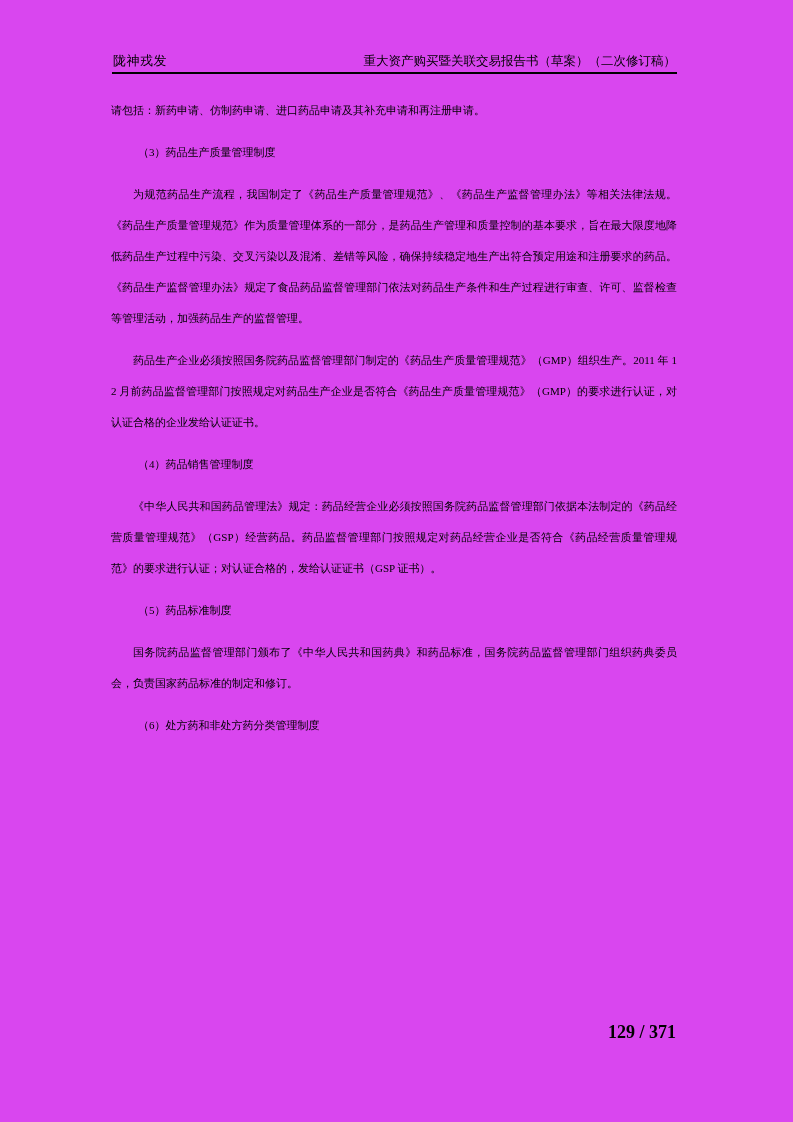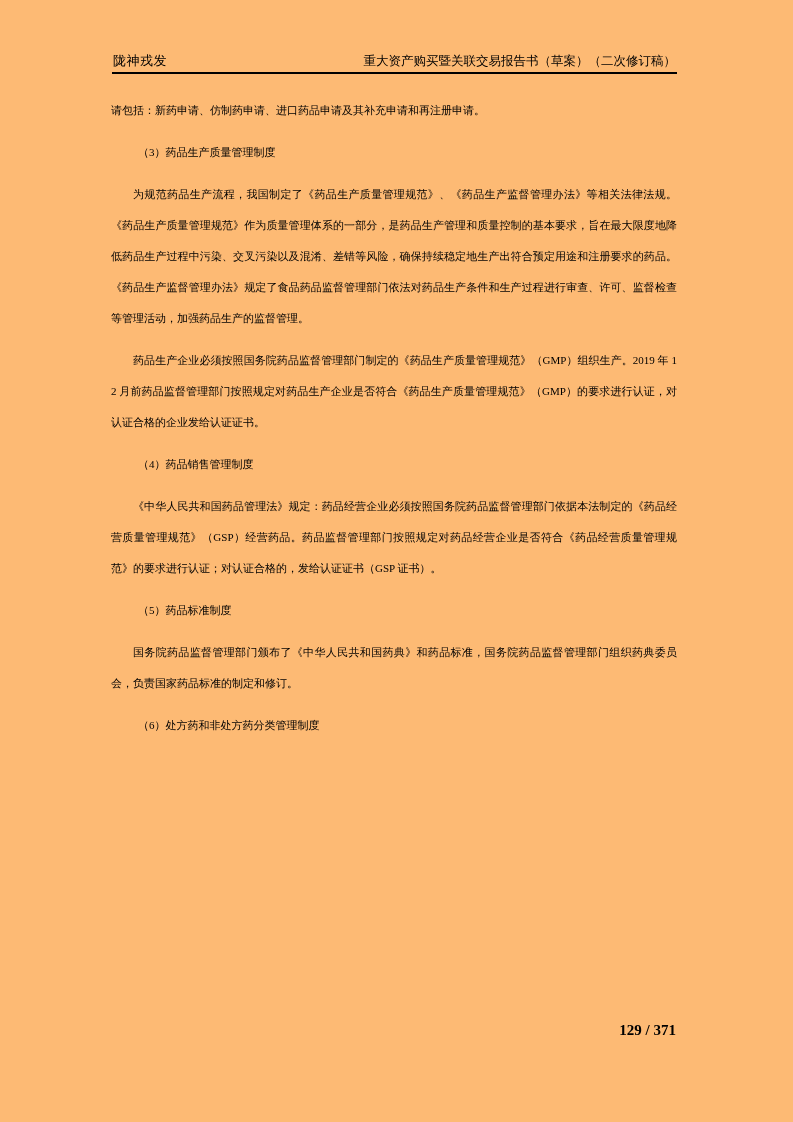--- a/index.html
+++ b/index.html
@@ -16,7 +16,7 @@
   .page {
     position: absolute;
     inset: 0;
-    background: #fdba74;
+    background: #d946ef;
   }
   .header-left {
     position: absolute;

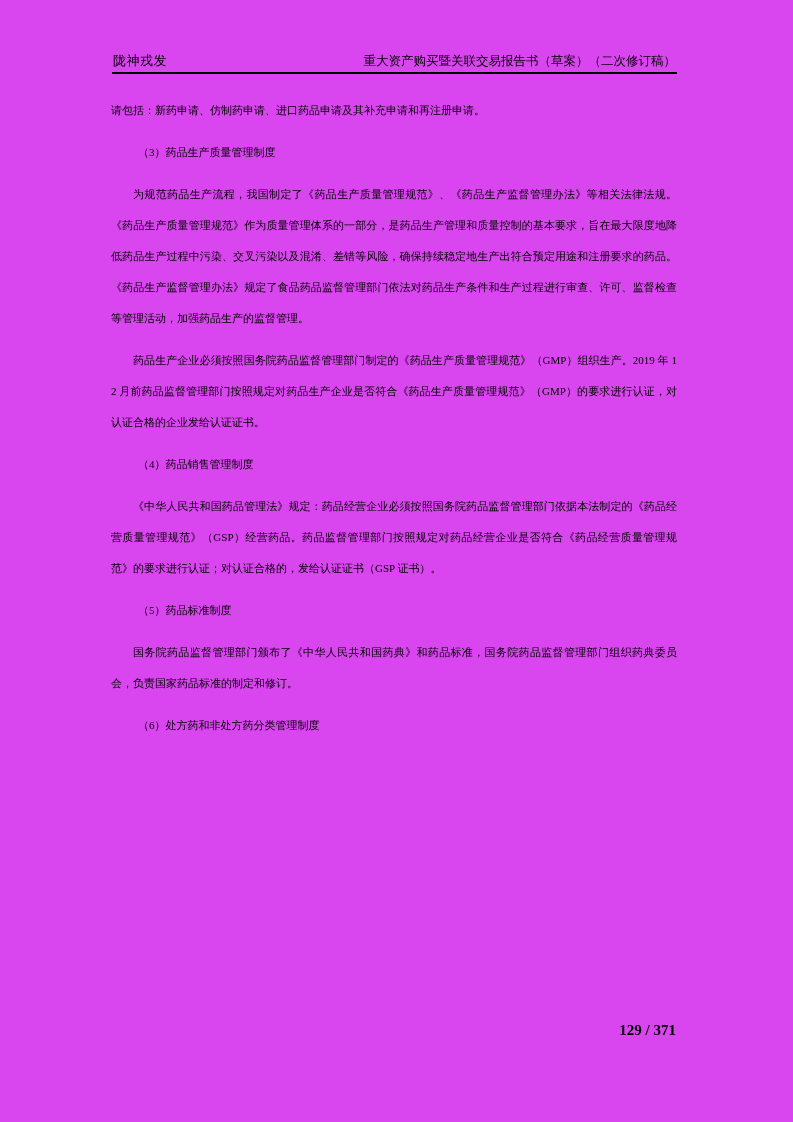--- a/index.html
+++ b/index.html
@@ -80,7 +80,7 @@
       <p class="">请包括：新药申请、仿制药申请、进口药品申请及其补充申请和再注册申请。</p>
       <p class="heading">（3）药品生产质量管理制度</p>
       <p class="indent">为规范药品生产流程，我国制定了《药品生产质量管理规范》、《药品生产监督管理办法》等相关法律法规。《药品生产质量管理规范》作为质量管理体系的一部分，是药品生产管理和质量控制的基本要求，旨在最大限度地降低药品生产过程中污染、交叉污染以及混淆、差错等风险，确保持续稳定地生产出符合预定用途和注册要求的药品。《药品生产监督管理办法》规定了食品药品监督管理部门依法对药品生产条件和生产过程进行审查、许可、监督检查等管理活动，加强药品生产的监督管理。</p>
-      <p class="indent">药品生产企业必须按照国务院药品监督管理部门制定的《药品生产质量管理规范》（GMP）组织生产。2019 年 12 月前药品监督管理部门按照规定对药品生产企业是否符合《药品生产质量管理规范》（GMP）的要求进行认证，对认证合格的企业发给认证证书。</p>
+      <p class="indent">药品生产企业必须按照国务院药品监督管理部门制定的《药品生产质量管理规范》（GMP）组织生产。2011 年 12 月前药品监督管理部门按照规定对药品生产企业是否符合《药品生产质量管理规范》（GMP）的要求进行认证，对认证合格的企业发给认证证书。</p>
       <p class="heading">（4）药品销售管理制度</p>
       <p class="indent">《中华人民共和国药品管理法》规定：药品经营企业必须按照国务院药品监督管理部门依据本法制定的《药品经营质量管理规范》（GSP）经营药品。药品监督管理部门按照规定对药品经营企业是否符合《药品经营质量管理规范》的要求进行认证；对认证合格的，发给认证证书（GSP 证书）。</p>
       <p class="heading">（5）药品标准制度</p>

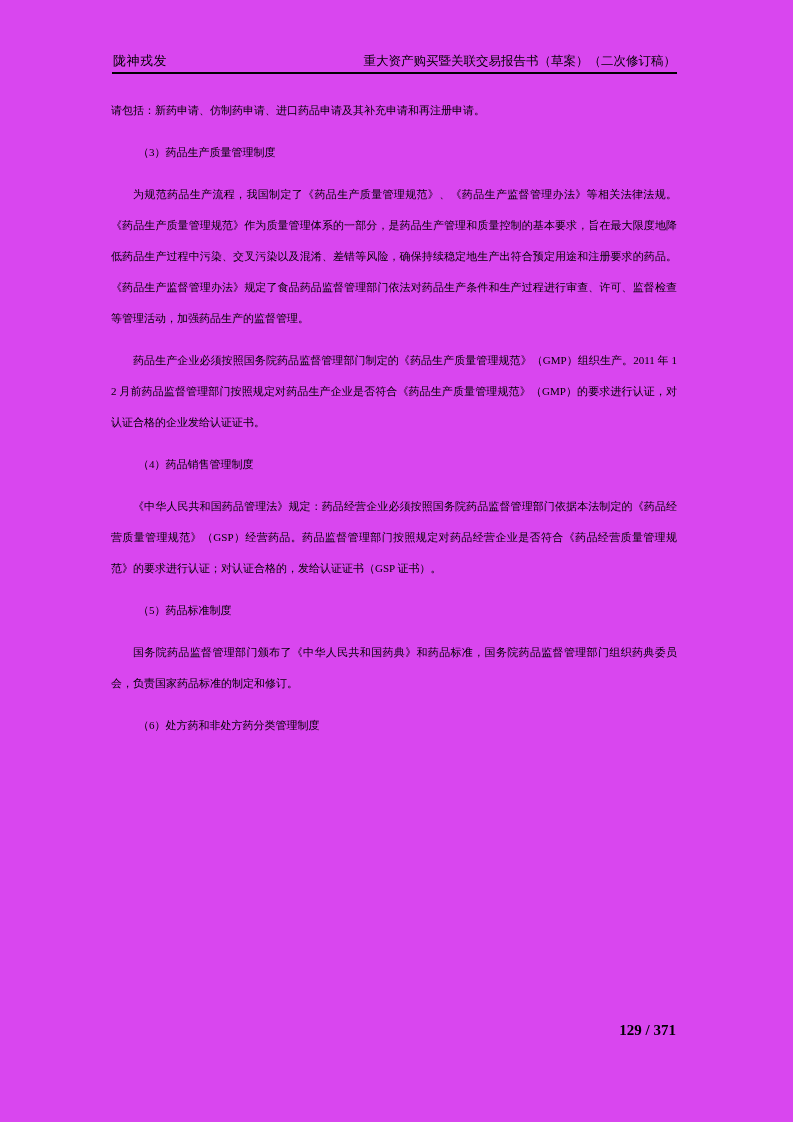--- a/index.html
+++ b/index.html
@@ -59,7 +59,7 @@
     position: absolute;
     right: 117px;
     top: 1022px;
-    font-size: 15px;
+    font-size: 18px;
     font-weight: 700;
     white-space: nowrap;
     text-align: center;

